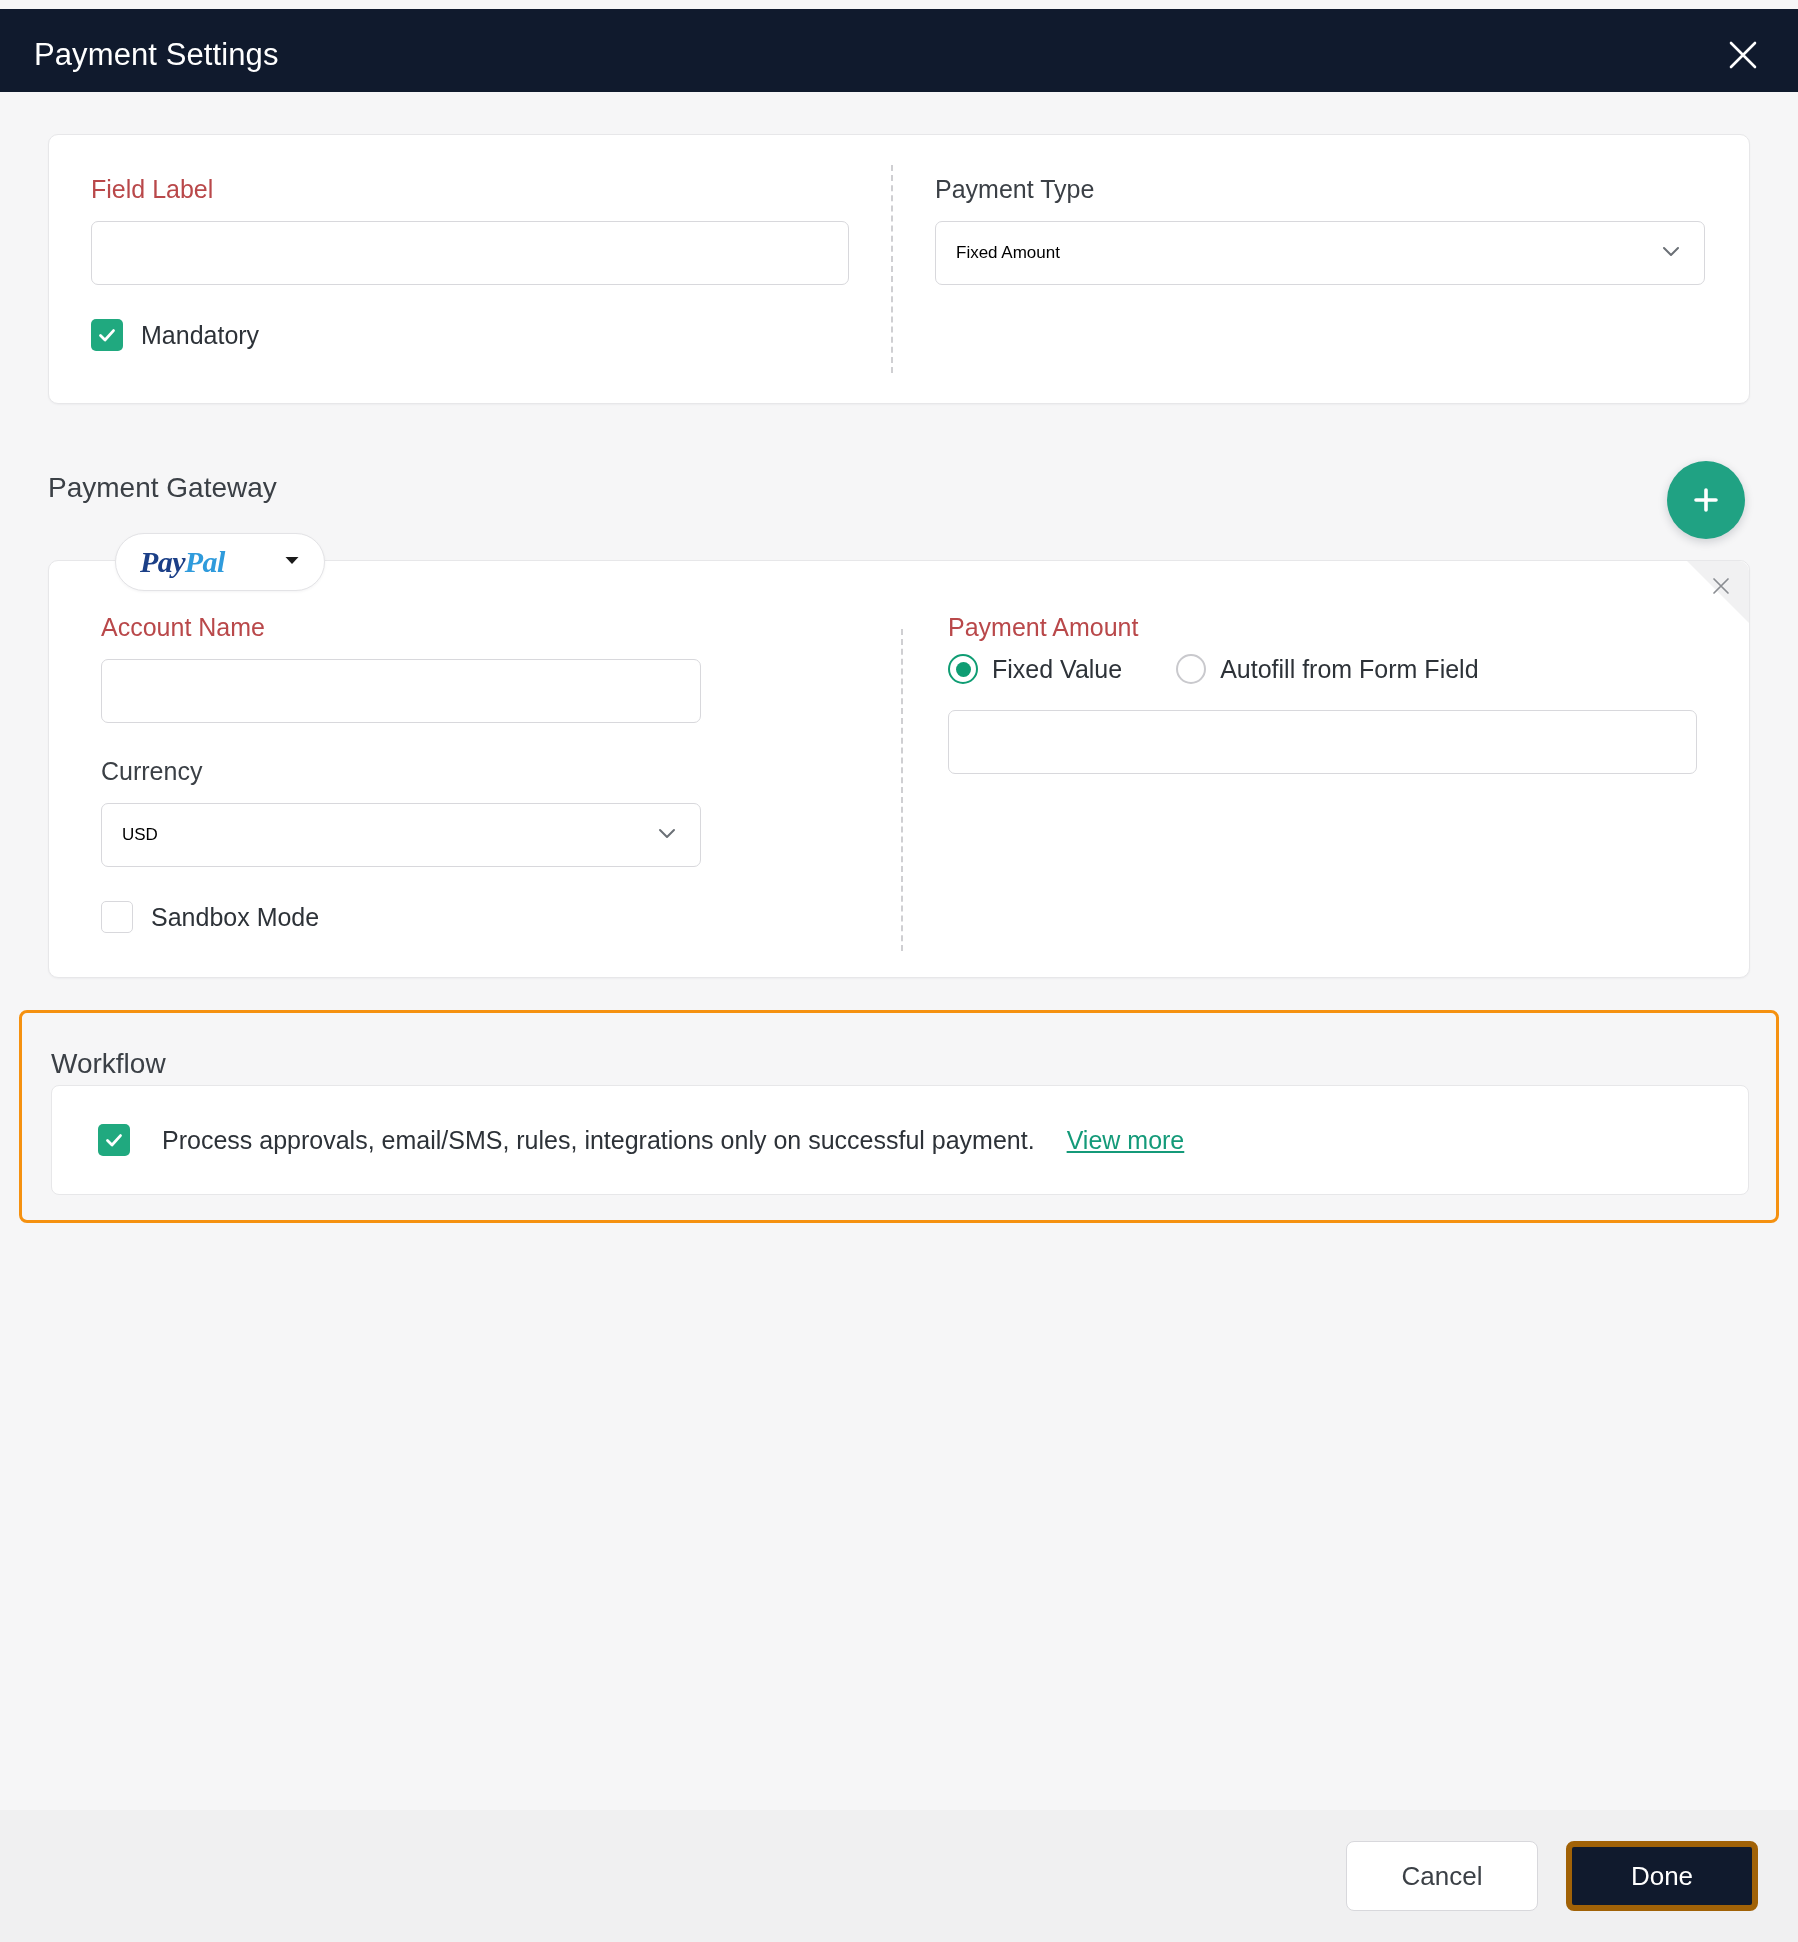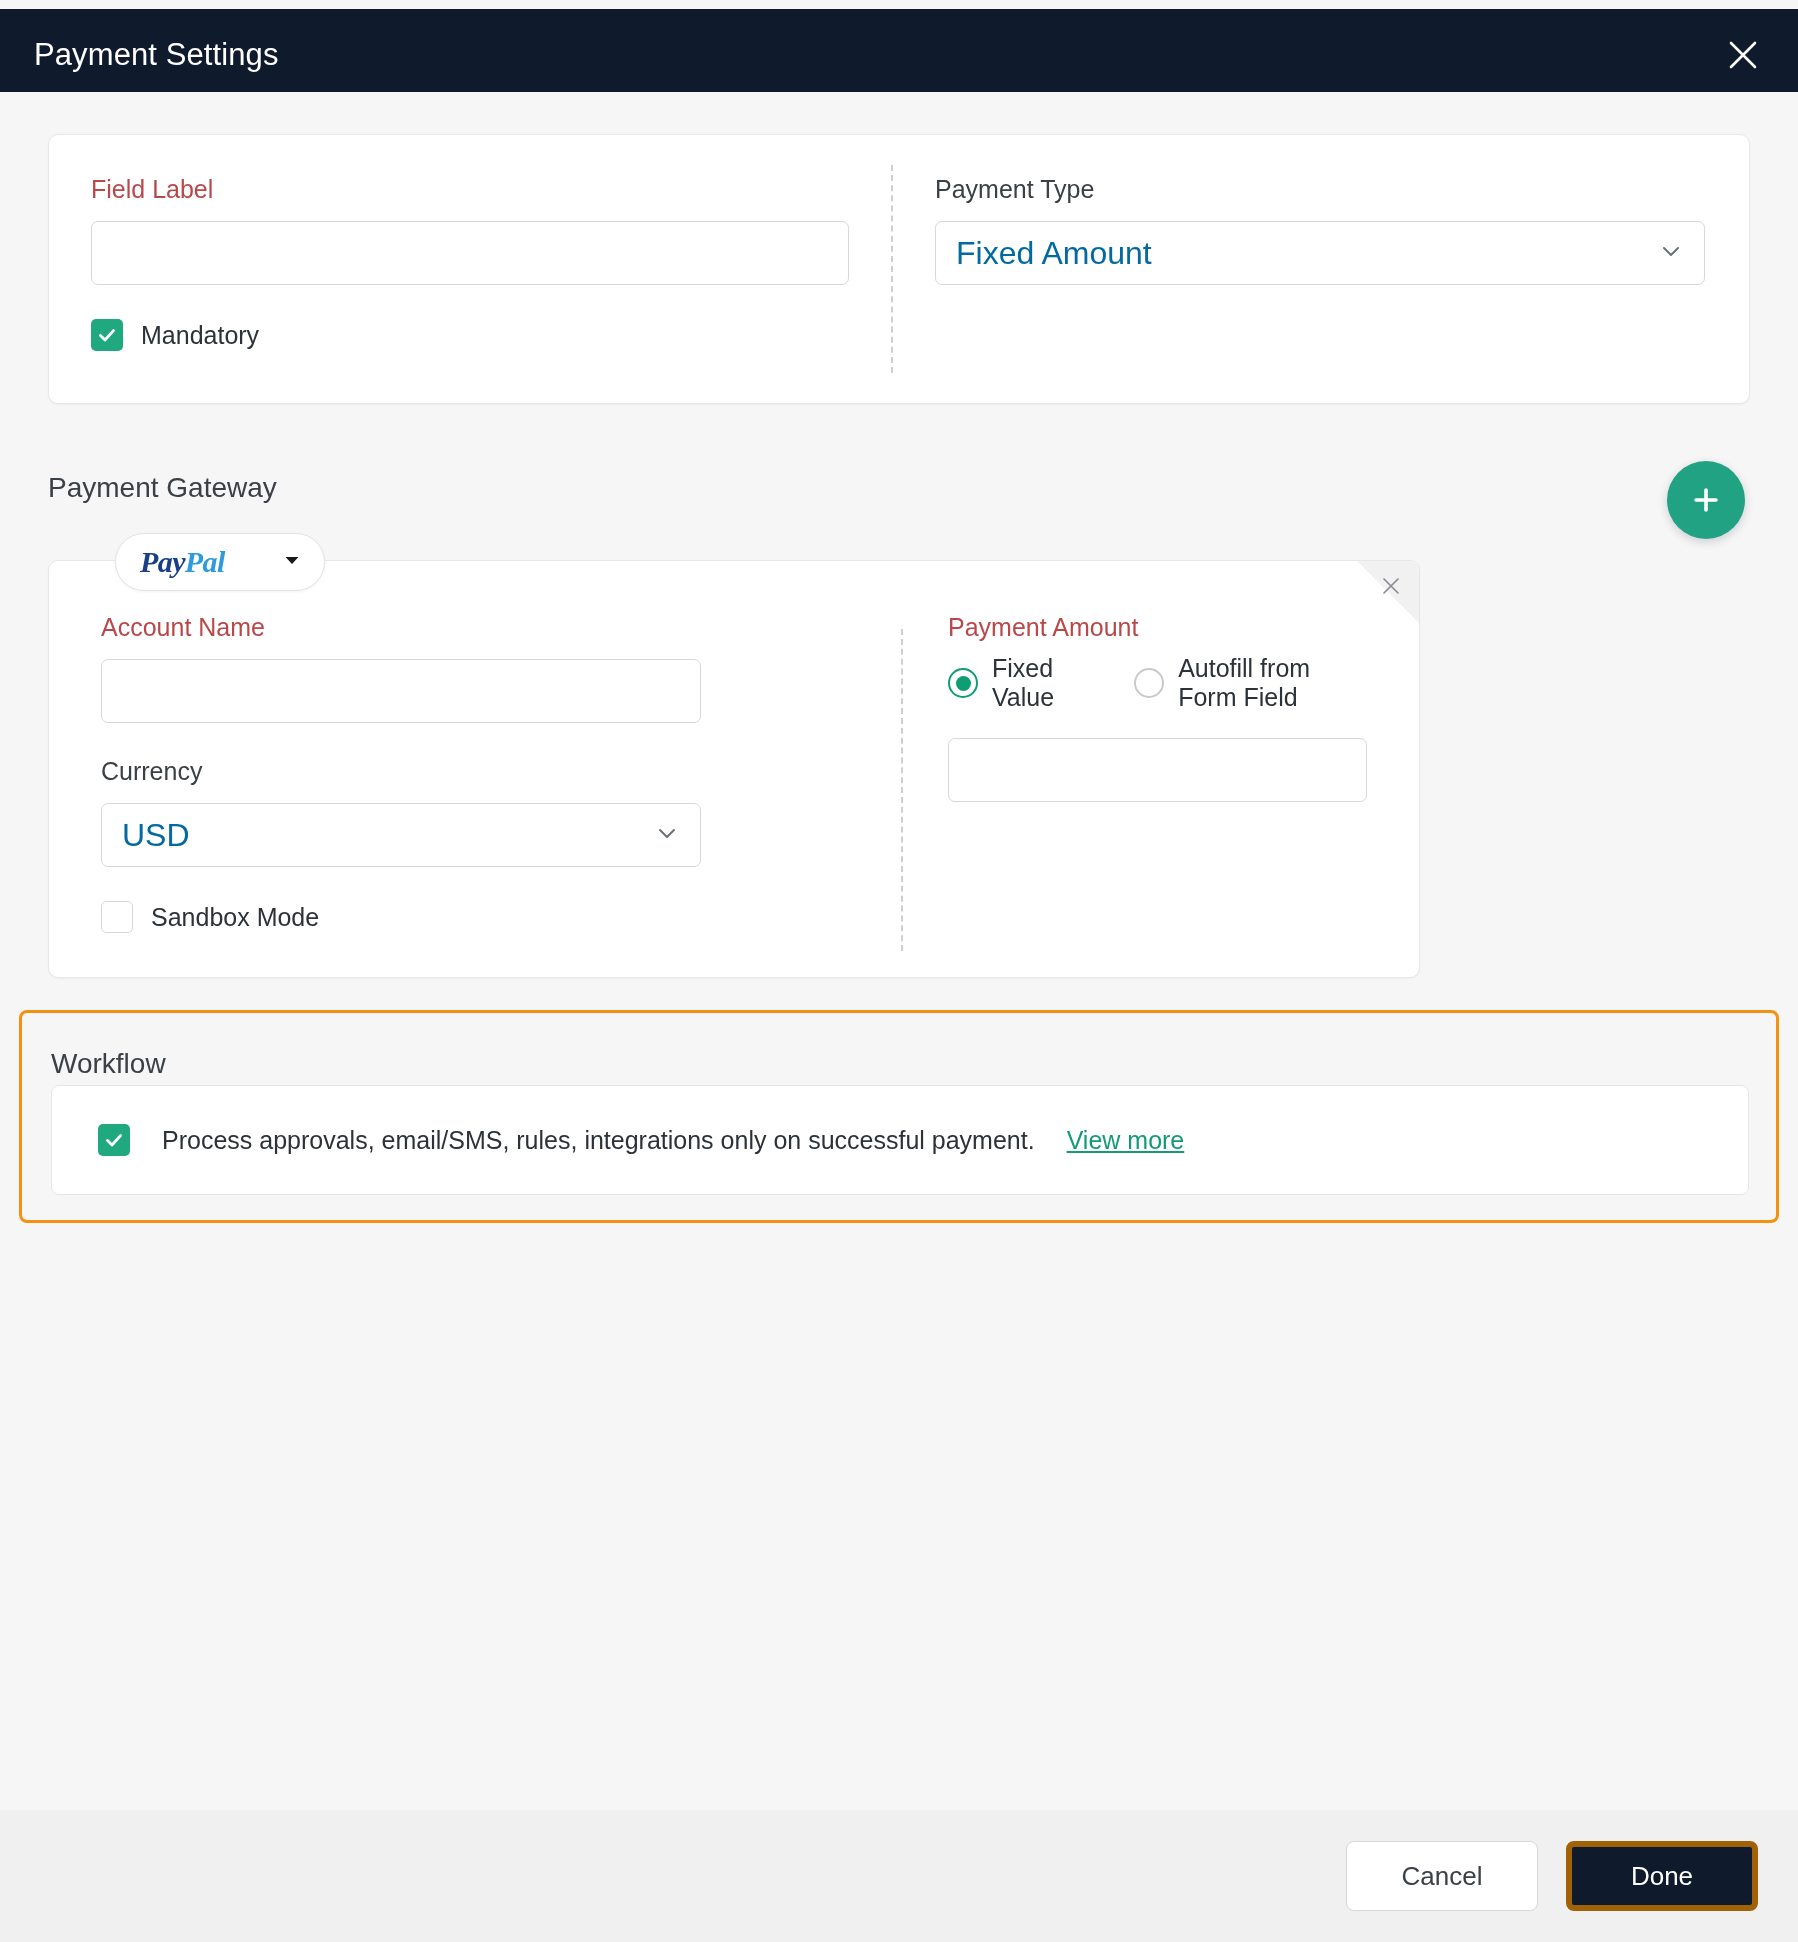--- a/index.html
+++ b/index.html
@@ -117,7 +117,7 @@
     padding: 0 20px;
     cursor: pointer;
   }
-  .selectbox .val { font-size: 32px; color: #0369a1; }
+  .selectbox .val { font-size: 17px; color: #000000; }
   .selectbox .chev {
     position: absolute; right: 20px; top: 50%;
     transform: translateY(-50%);

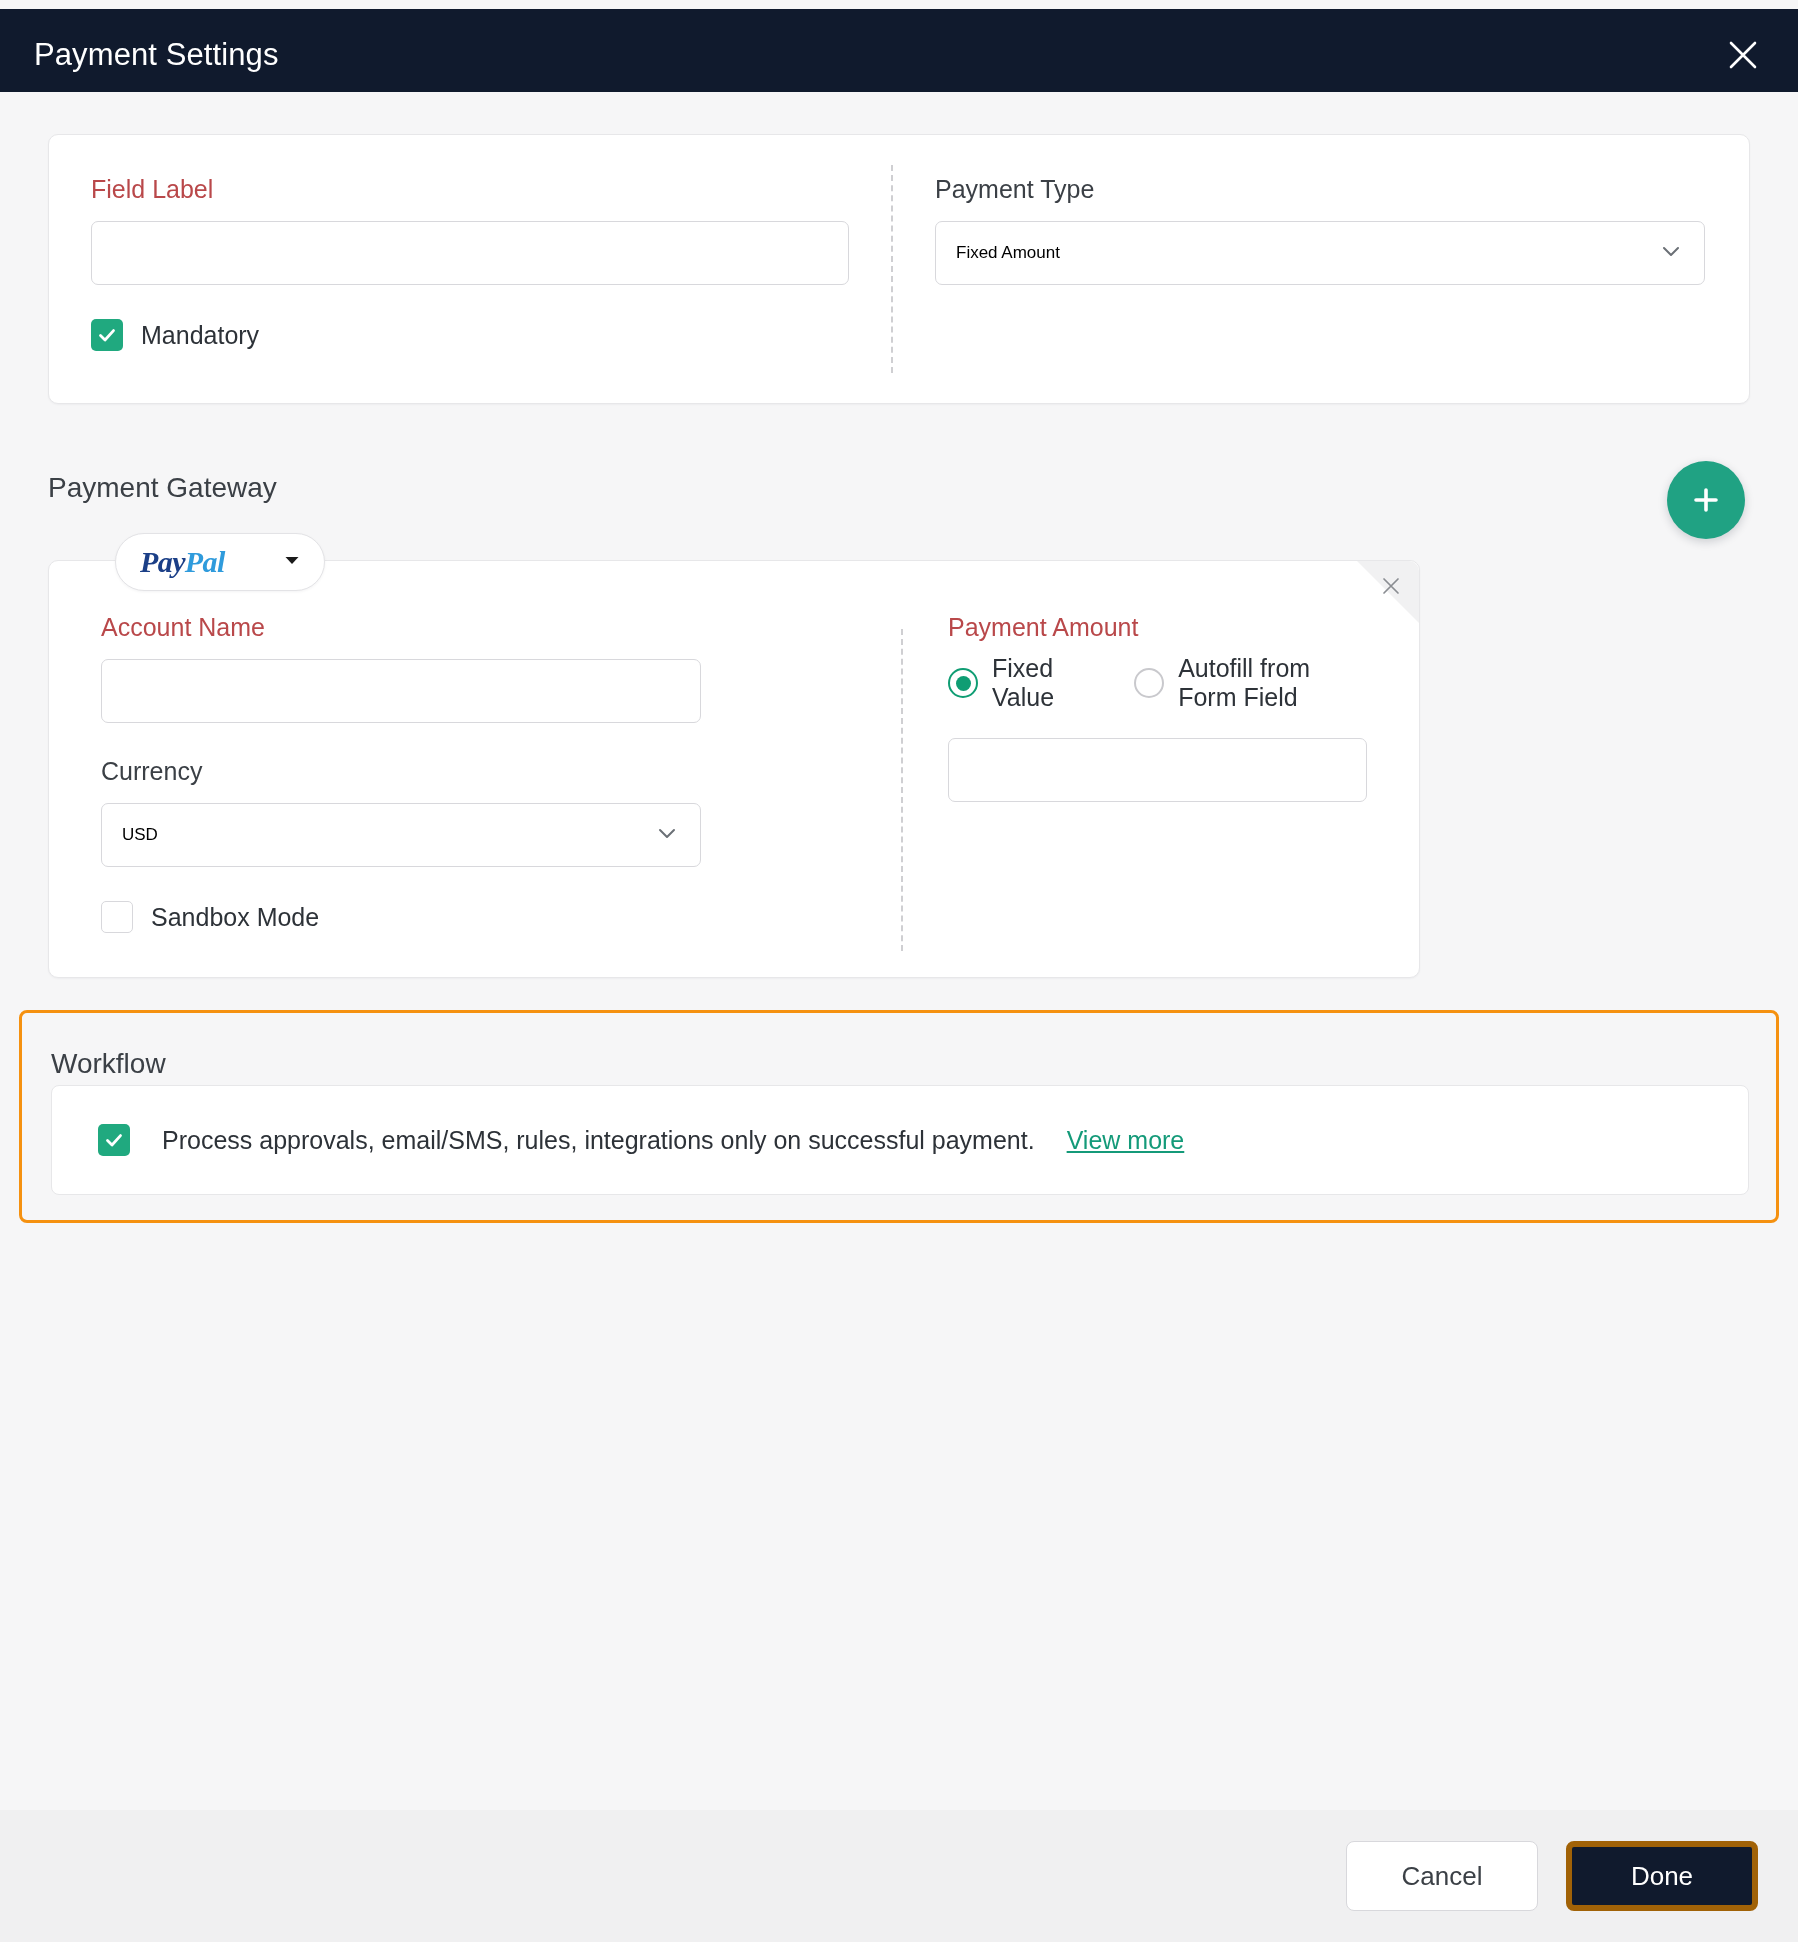--- a/index.html
+++ b/index.html
@@ -185,7 +185,7 @@
   .gw-card {
     position: absolute;
     left: 48px; top: 468px;
-    width: 1372px;
+    width: 1702px;
     height: 418px;
     background: #ffffff;
     border: 1px solid #e7e7e9;

